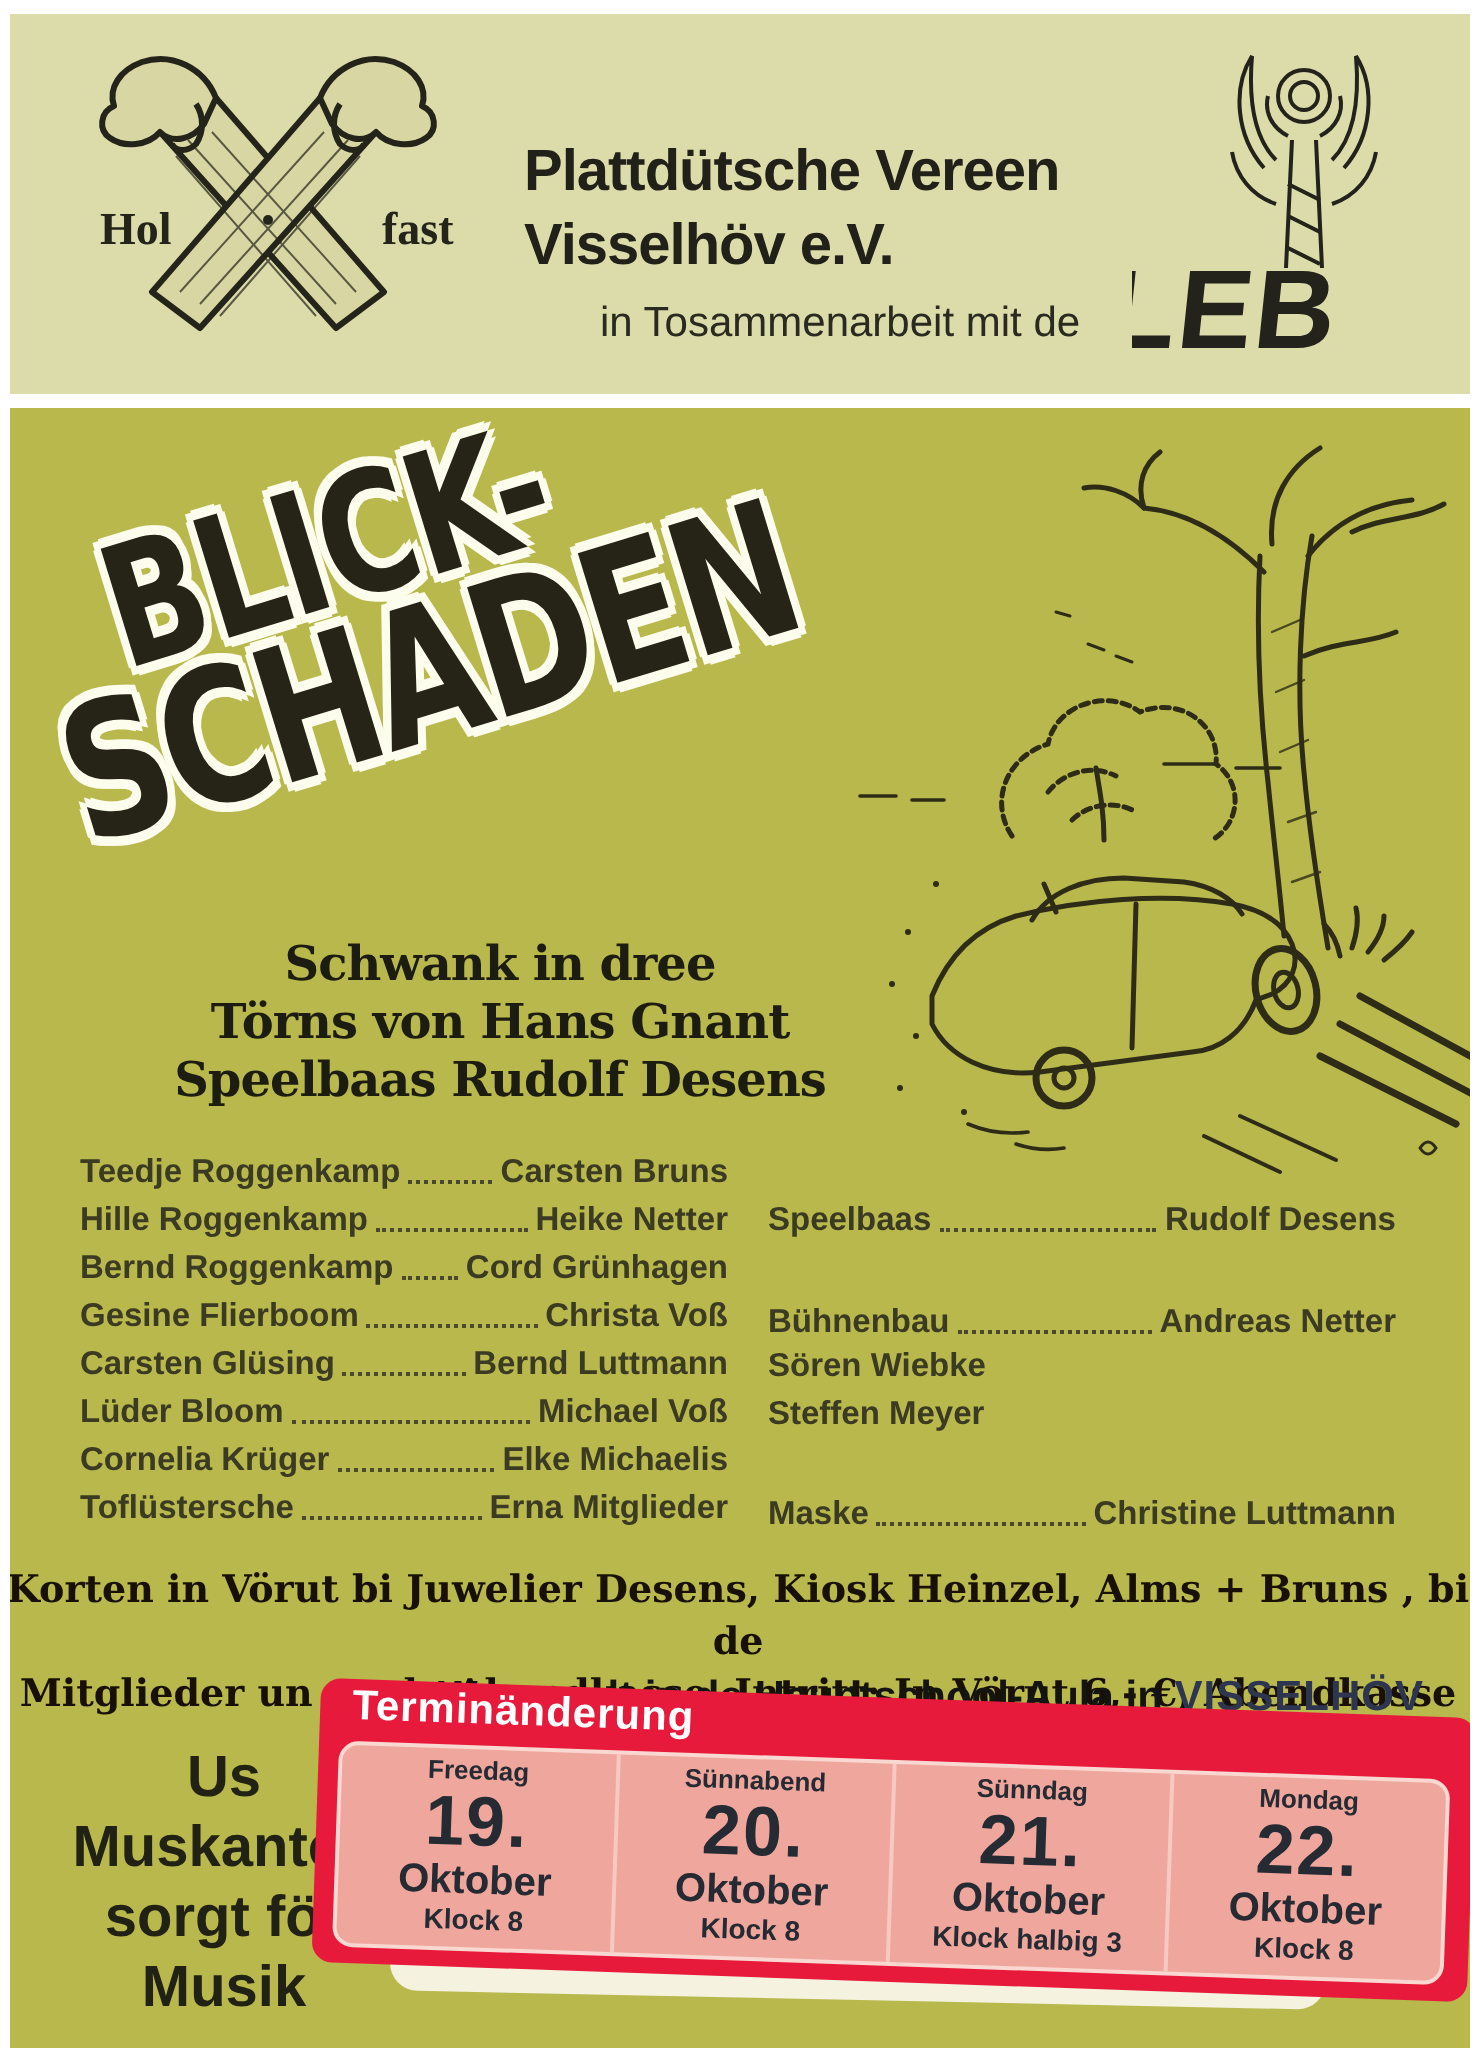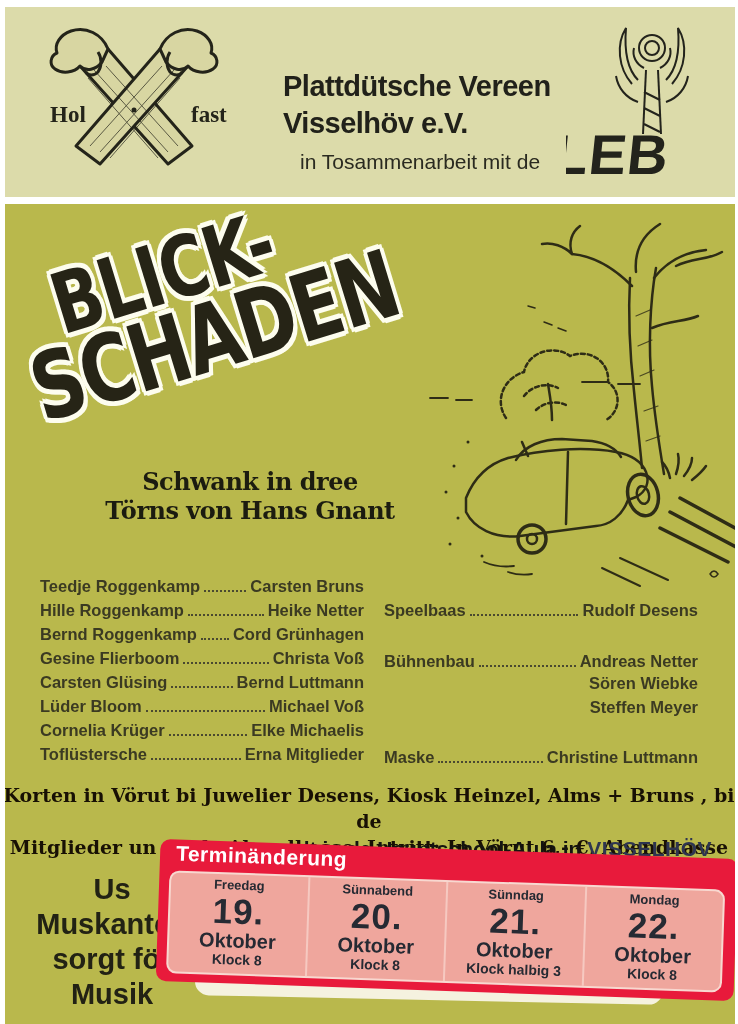--- a/index.html
+++ b/index.html
@@ -18,7 +18,7 @@
   .divider{position:absolute;left:0;top:197px;width:738px;height:7px;background:#ffffff;z-index:5;}
   .holfast{position:absolute;left:28px;top:22px;}
   .org{position:absolute;left:262px;top:68px;color:#21211a;font-weight:bold;
-       font-size:29px;line-height:37px;letter-spacing:-.5px;margin-left:21px;}
+       font-size:29px;line-height:37px;letter-spacing:-.5px;}
   .coop{position:absolute;left:300px;top:150px;color:#2a2a20;font-size:21px;}
   .leb{position:absolute;left:566px;top:22px;}
 

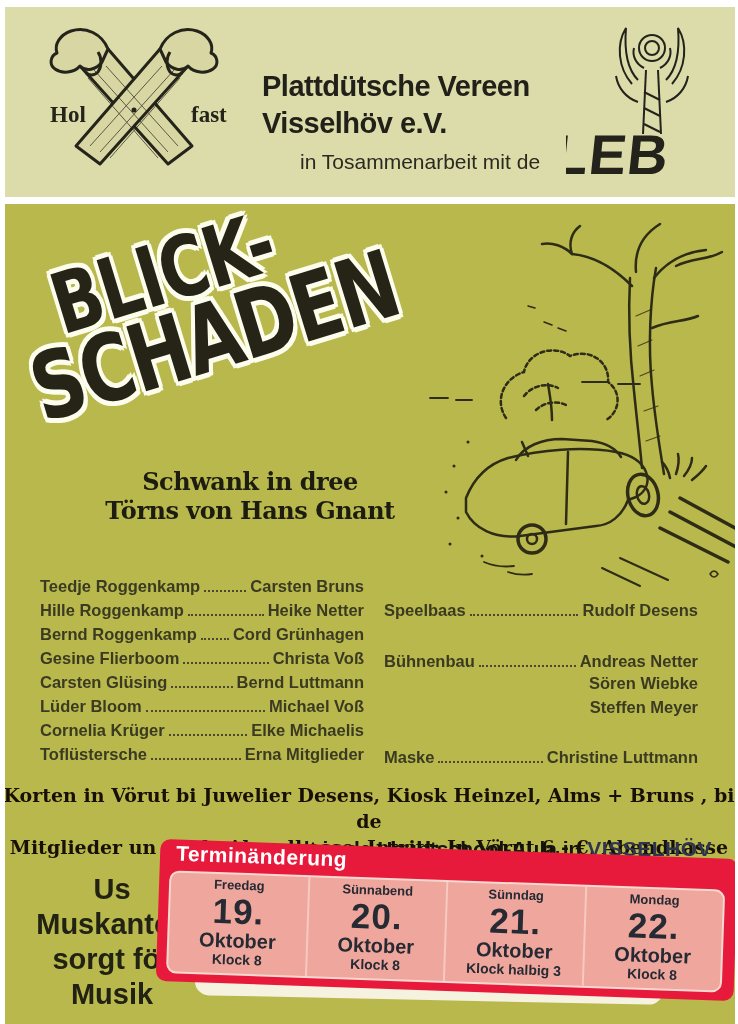--- a/index.html
+++ b/index.html
@@ -196,6 +196,7 @@
   <div class="subtitle">
     <div>Schwank in dree</div>
     <div>Törns von Hans Gnant</div>
+    <div>Speelbaas Rudolf Desens</div>
   </div>
 
   <div class="cast">

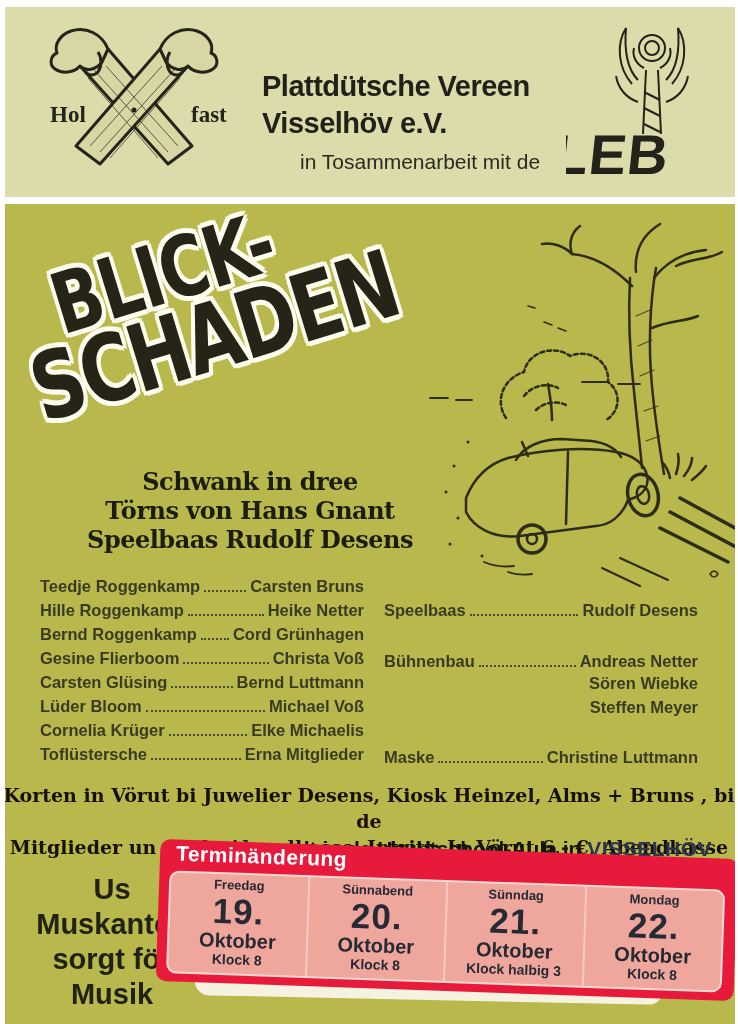--- a/index.html
+++ b/index.html
@@ -45,7 +45,7 @@
     font-size:16.5px;font-weight:bold;}
   .row{display:flex;align-items:flex-end;height:24px;white-space:nowrap;}
   .row .lead{flex:1;border-bottom:2px dotted #4a4930;margin:0 4px 4px 4px;min-width:8px;}
-  .name-only{height:24px;text-align:right;line-height:24px;}
+  .name-only{height:24px;text-align:left;line-height:24px;}
   .crew .gap1{margin-top:27px;}
   .crew .gap2{margin-top:24px;}
 

